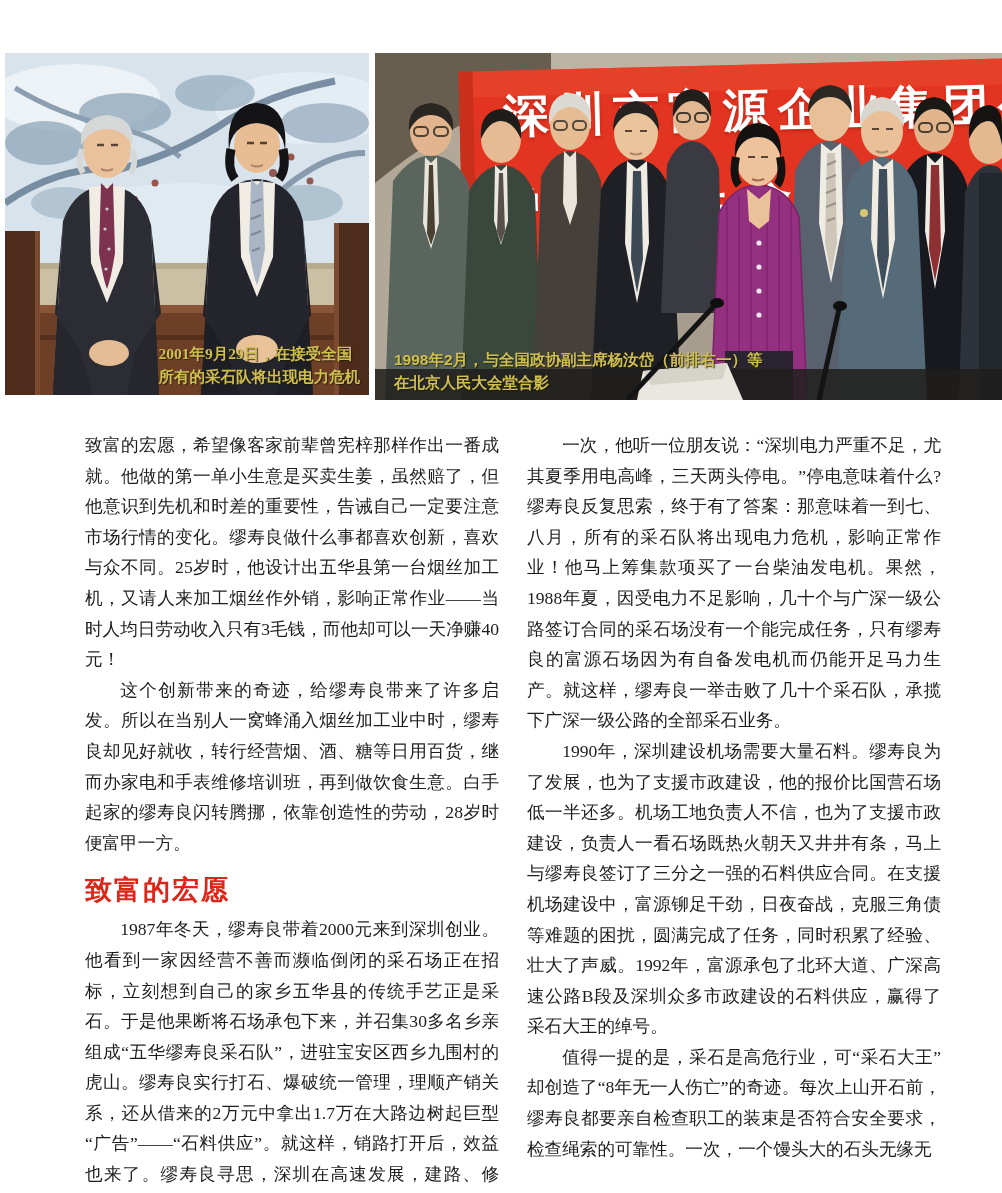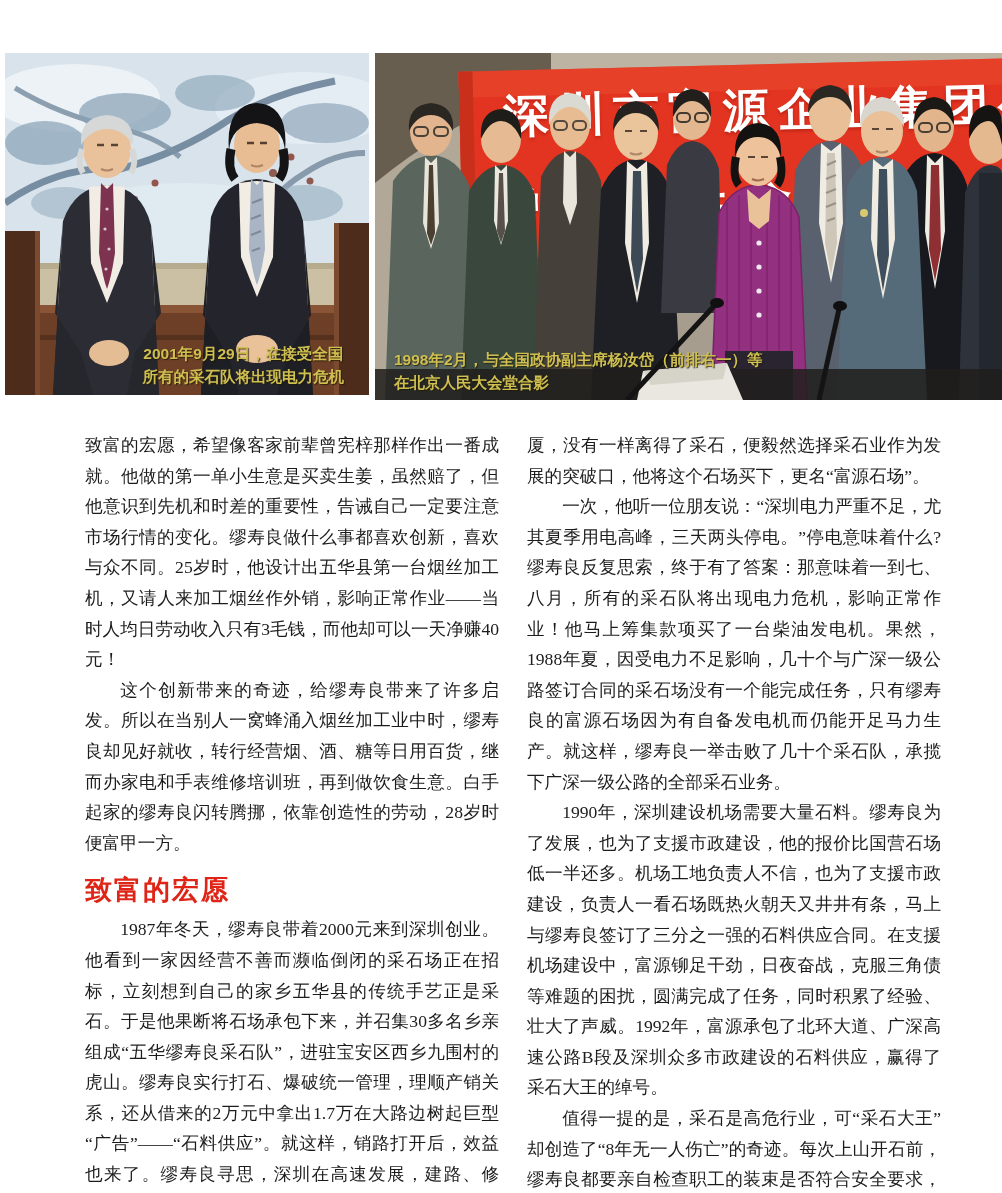--- a/index.html
+++ b/index.html
@@ -23,7 +23,7 @@
     text-shadow:1px 1px 1px rgba(30,25,5,0.75);
     white-space:nowrap;
   }
-  .caption-left{right:25px;bottom:7px;text-align:center;}
+  .caption-left{right:9px;bottom:7px;text-align:left;font-family:Liberation Serif, serif;}
   .caption-right{left:8px;bottom:6px;margin-left:11px;}
   .banner-text{
     position:absolute;z-index:1;color:#ffffff;

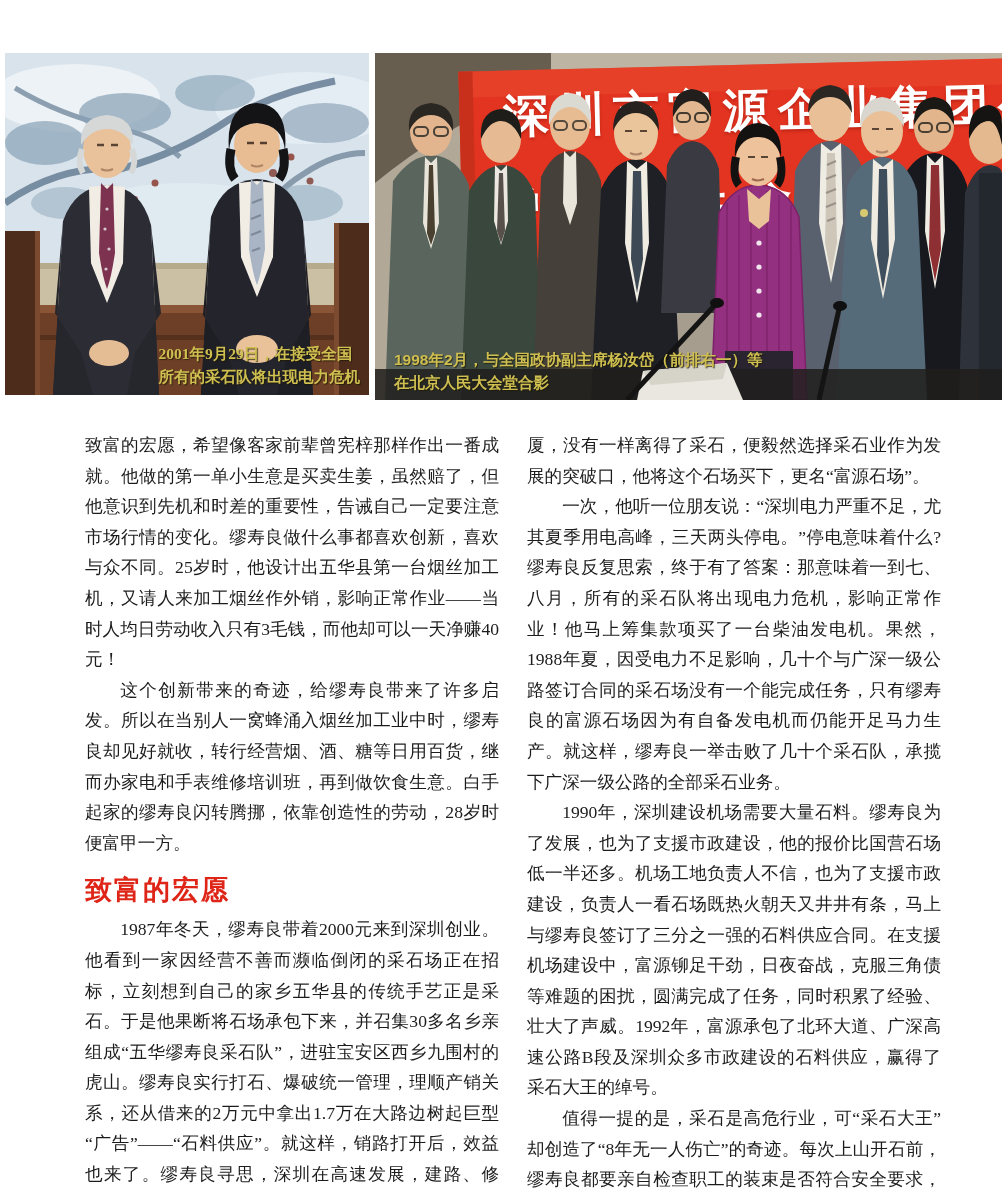--- a/index.html
+++ b/index.html
@@ -266,7 +266,6 @@
     <p class="indent">1987年冬天，缪寿良带着2000元来到深圳创业。他看到一家因经营不善而濒临倒闭的采石场正在招标，立刻想到自己的家乡五华县的传统手艺正是采石。于是他果断将石场承包下来，并召集30多名乡亲组成“五华缪寿良采石队”，进驻宝安区西乡九围村的虎山。缪寿良实行打石、爆破统一管理，理顺产销关系，还从借来的2万元中拿出1.7万在大路边树起巨型“广告”——“石料供应”。就这样，销路打开后，效益也来了。缪寿良寻思，深圳在高速发展，建路、修桥、造大</p>
   </div>
   <div class="col">
-    <p>厦，没有一样离得了采石，便毅然选择采石业作为发展的突破口，他将这个石场买下，更名“富源石场”。</p>
     <p class="indent">一次，他听一位朋友说：“深圳电力严重不足，尤其夏季用电高峰，三天两头停电。”停电意味着什么?缪寿良反复思索，终于有了答案：那意味着一到七、八月，所有的采石队将出现电力危机，影响正常作业！他马上筹集款项买了一台柴油发电机。果然，1988年夏，因受电力不足影响，几十个与广深一级公路签订合同的采石场没有一个能完成任务，只有缪寿良的富源石场因为有自备发电机而仍能开足马力生产。就这样，缪寿良一举击败了几十个采石队，承揽下广深一级公路的全部采石业务。</p>
     <p class="indent">1990年，深圳建设机场需要大量石料。缪寿良为了发展，也为了支援市政建设，他的报价比国营石场低一半还多。机场工地负责人不信，也为了支援市政建设，负责人一看石场既热火朝天又井井有条，马上与缪寿良签订了三分之一强的石料供应合同。在支援机场建设中，富源铆足干劲，日夜奋战，克服三角债等难题的困扰，圆满完成了任务，同时积累了经验、壮大了声威。1992年，富源承包了北环大道、广深高速公路B段及深圳众多市政建设的石料供应，赢得了采石大王的绰号。</p>
     <p class="indent">值得一提的是，采石是高危行业，可“采石大王”却创造了“8年无一人伤亡”的奇迹。每次上山开石前，缪寿良都要亲自检查职工的装束是否符合安全要求，检查绳索的可靠性。一次，一个馒头大的石头无缘无</p>

